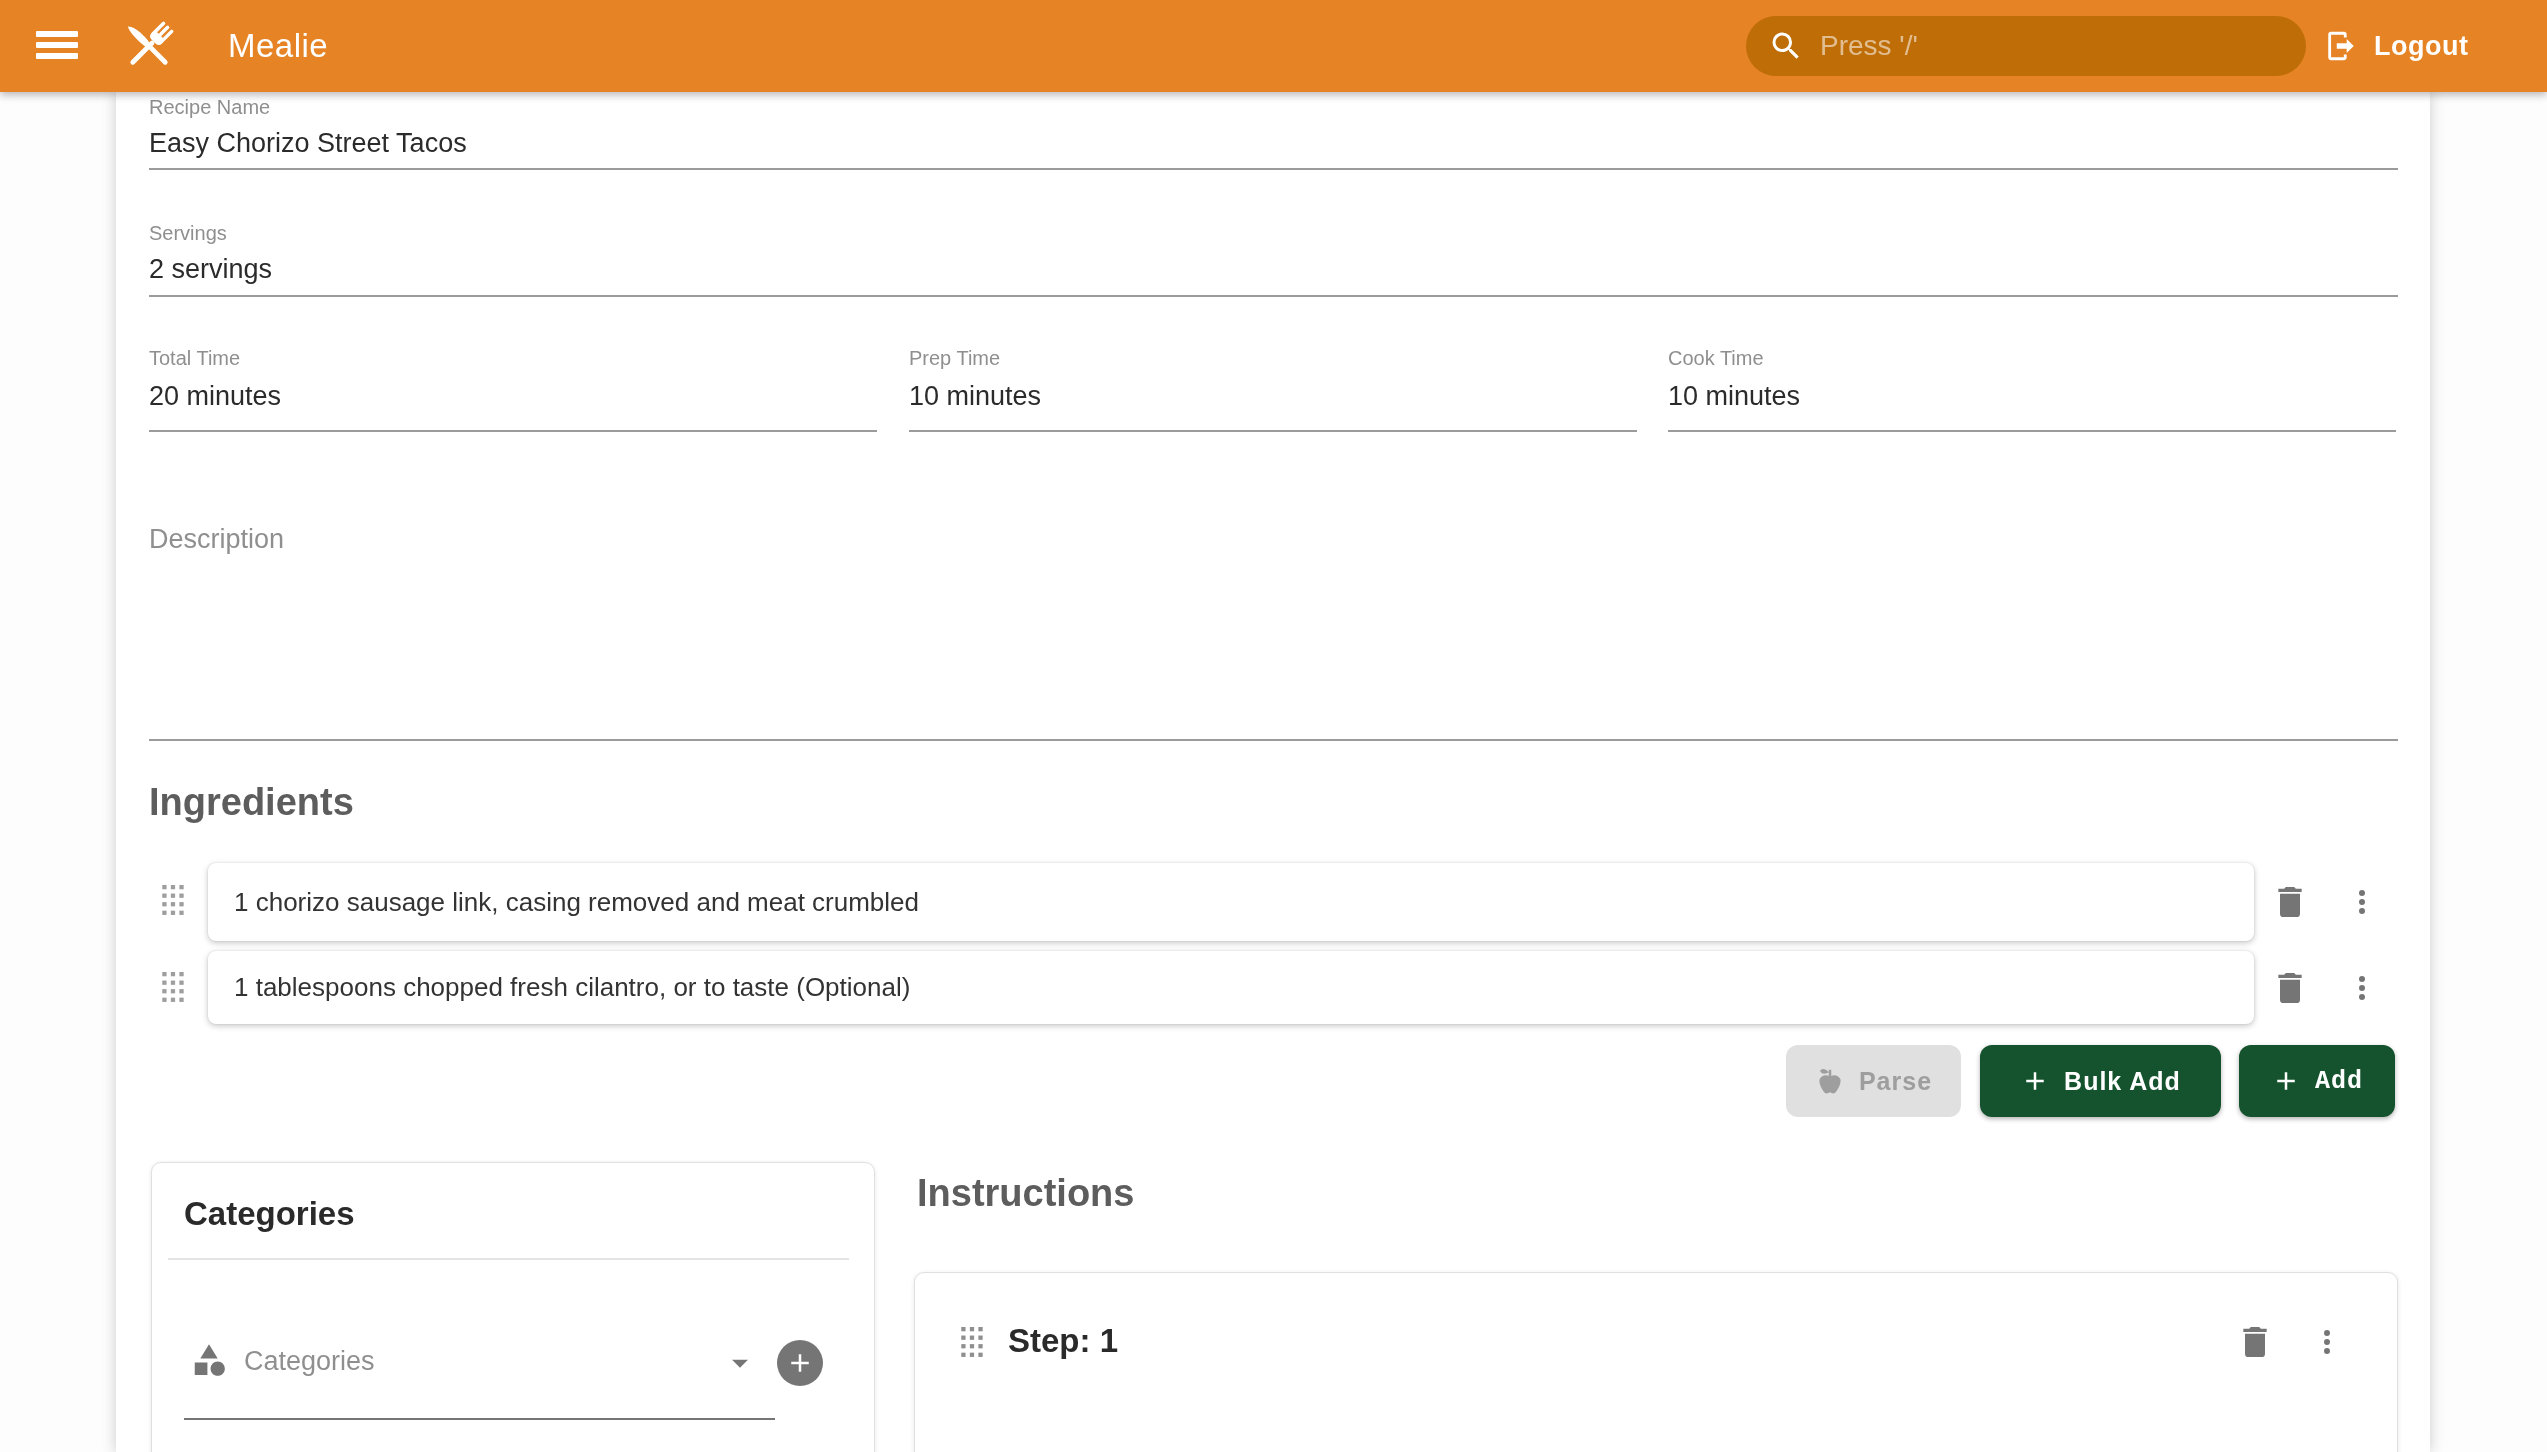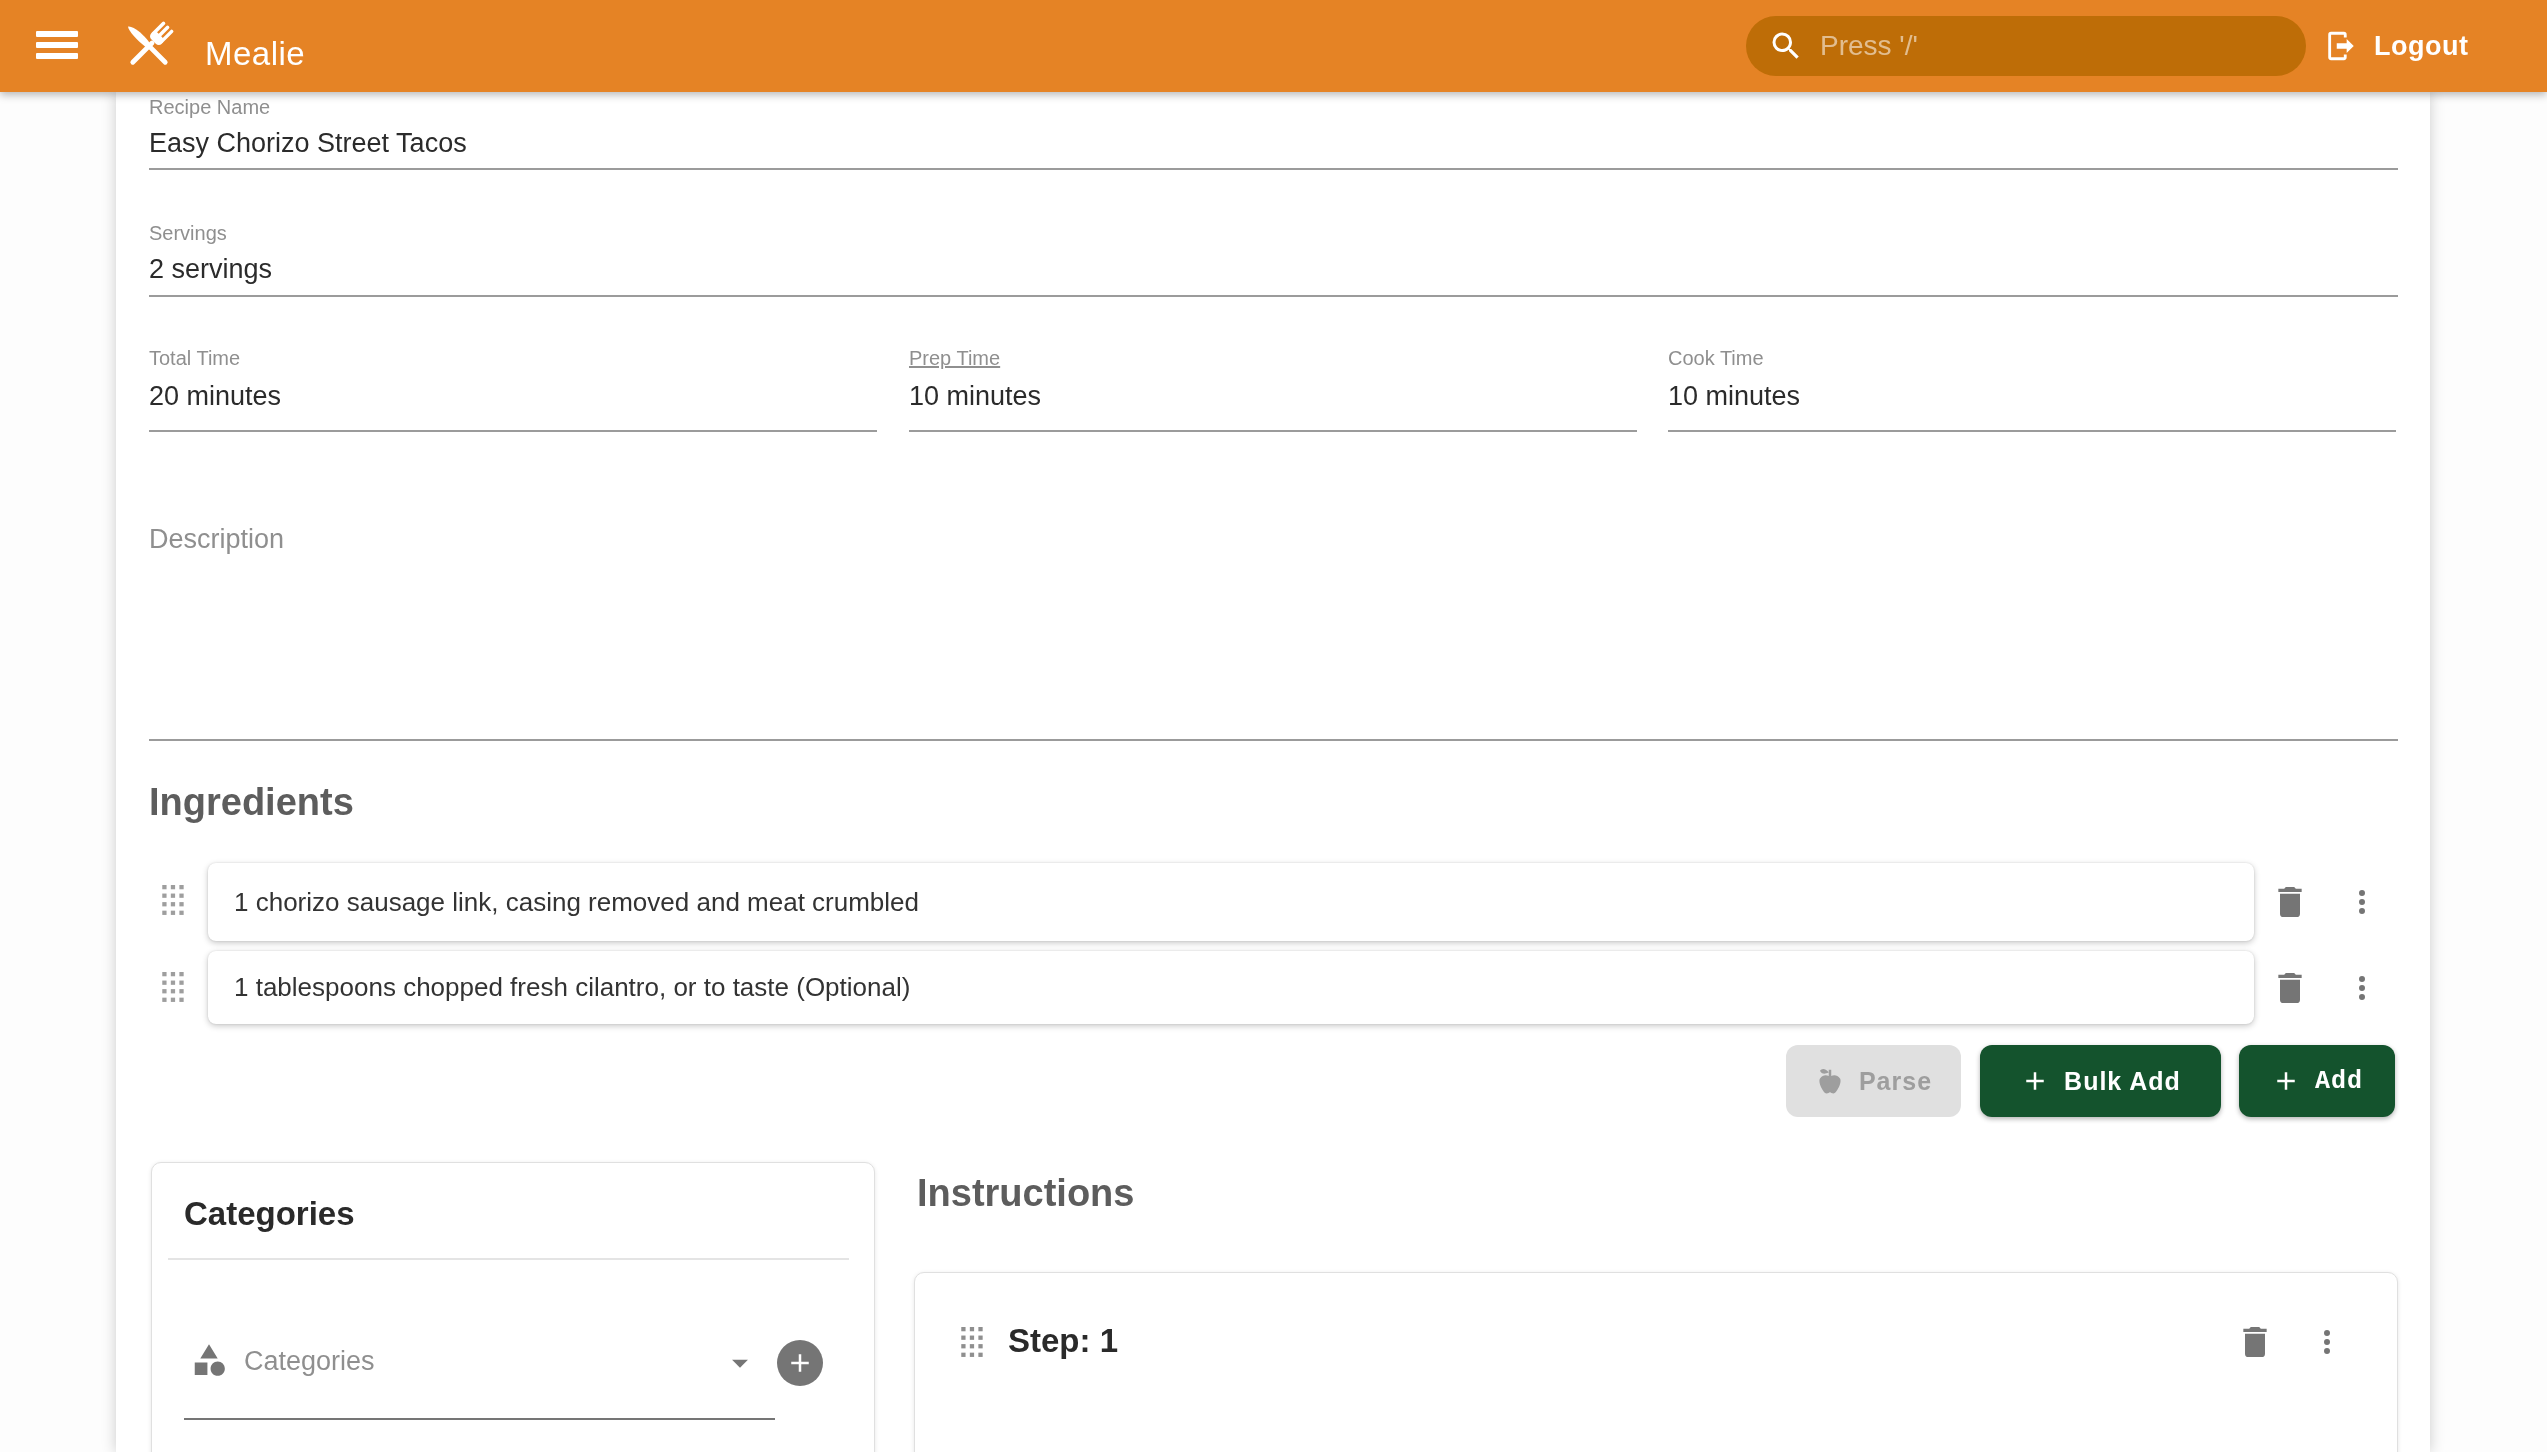--- a/index.html
+++ b/index.html
@@ -13,7 +13,7 @@
   .hamburger{position:absolute;left:36px;top:31px;width:42px;height:30px;cursor:pointer;}
   .hamburger .bar{width:42px;height:5.5px;background:#fff;border-radius:1px;margin-bottom:5.5px;}
   .logo{position:absolute;left:117px;top:14px;}
-  .app-title{position:absolute;left:205px;top:27px;color:#fff;font-size:33px;font-weight:500;letter-spacing:0.5px;margin-top:8px;}
+  .app-title{position:absolute;left:228px;top:27px;color:#fff;font-size:33px;font-weight:500;letter-spacing:0.5px;}
   .search-pill{position:absolute;left:1746px;top:16px;width:560px;height:60px;border-radius:30px;
                background:#BE6D07;display:flex;align-items:center;}
   .search-pill svg{margin-left:22px;flex:0 0 auto;}

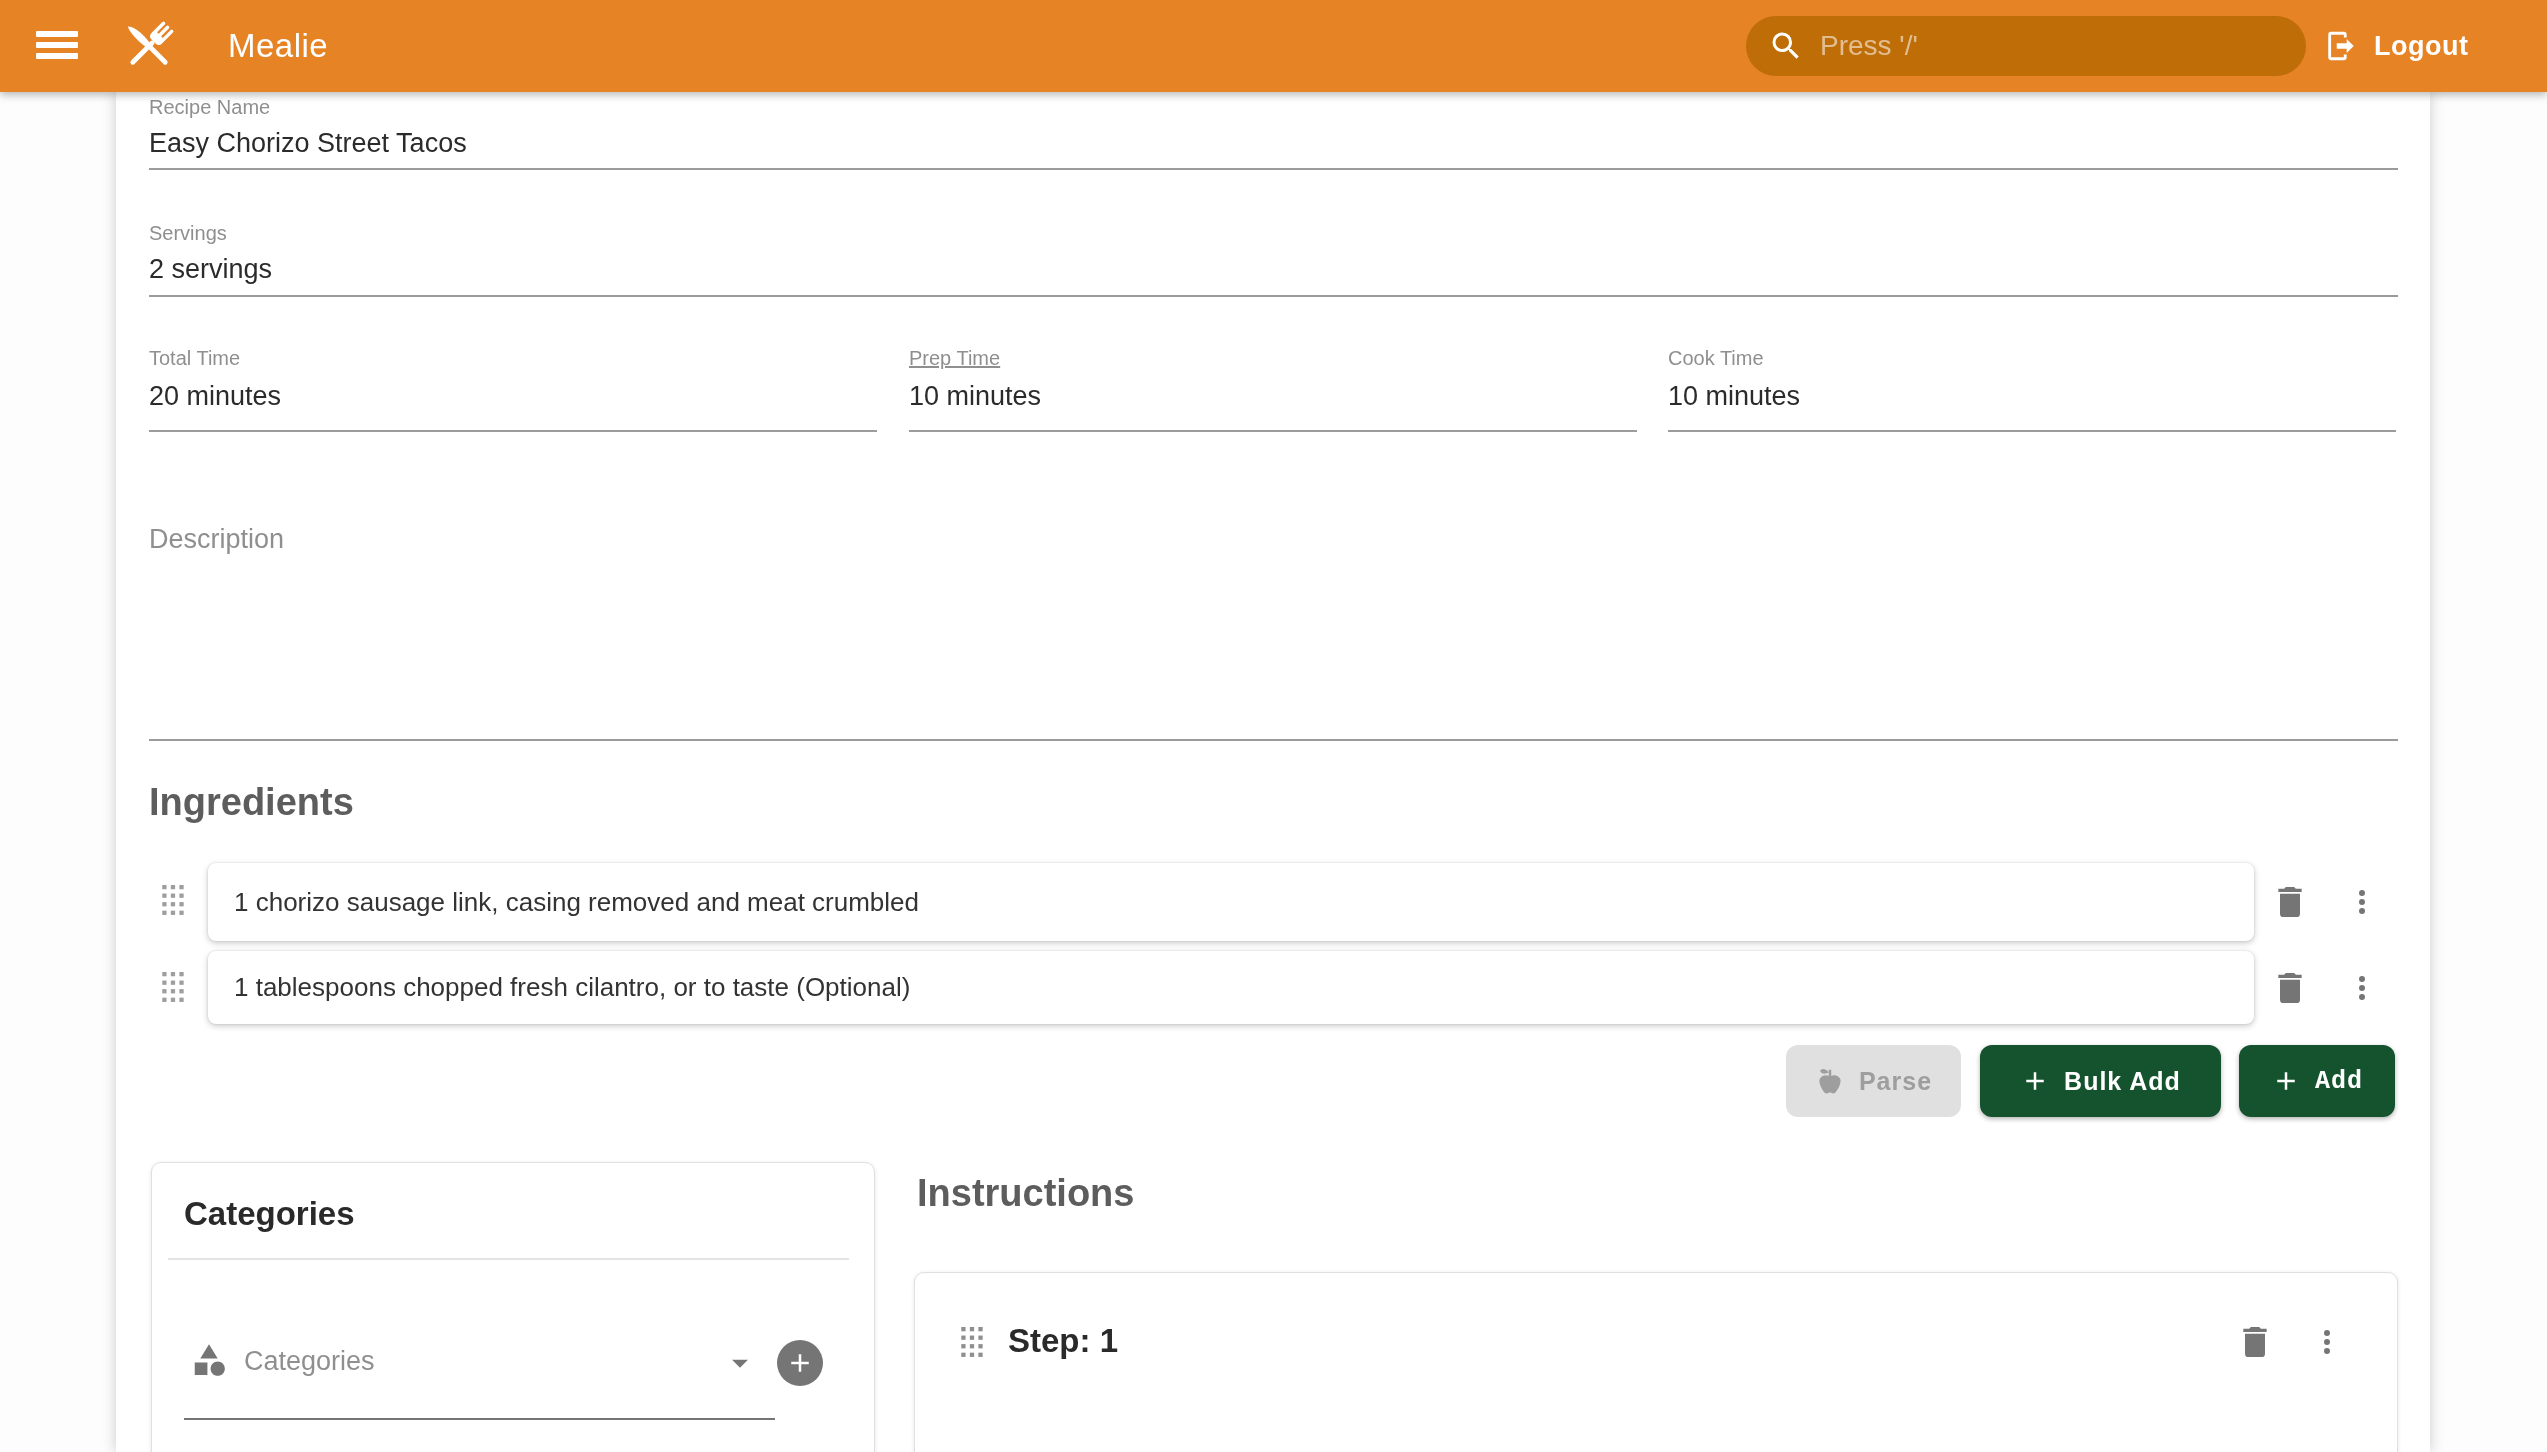--- a/index.html
+++ b/index.html
@@ -111,7 +111,7 @@
     <div class="abs field-value" style="left:33px;top:289px;">20 minutes</div>
     <div class="abs underline" style="left:33px;top:338px;width:728px;"></div>
 
-    <div class="abs field-label" style="left:793px;top:255px;text-decoration:underline;">Prep Time</div>
+    <div class="abs field-label" style="left:793px;top:255px;">Prep Time</div>
     <div class="abs field-value" style="left:793px;top:289px;">10 minutes</div>
     <div class="abs underline" style="left:793px;top:338px;width:728px;"></div>
 

